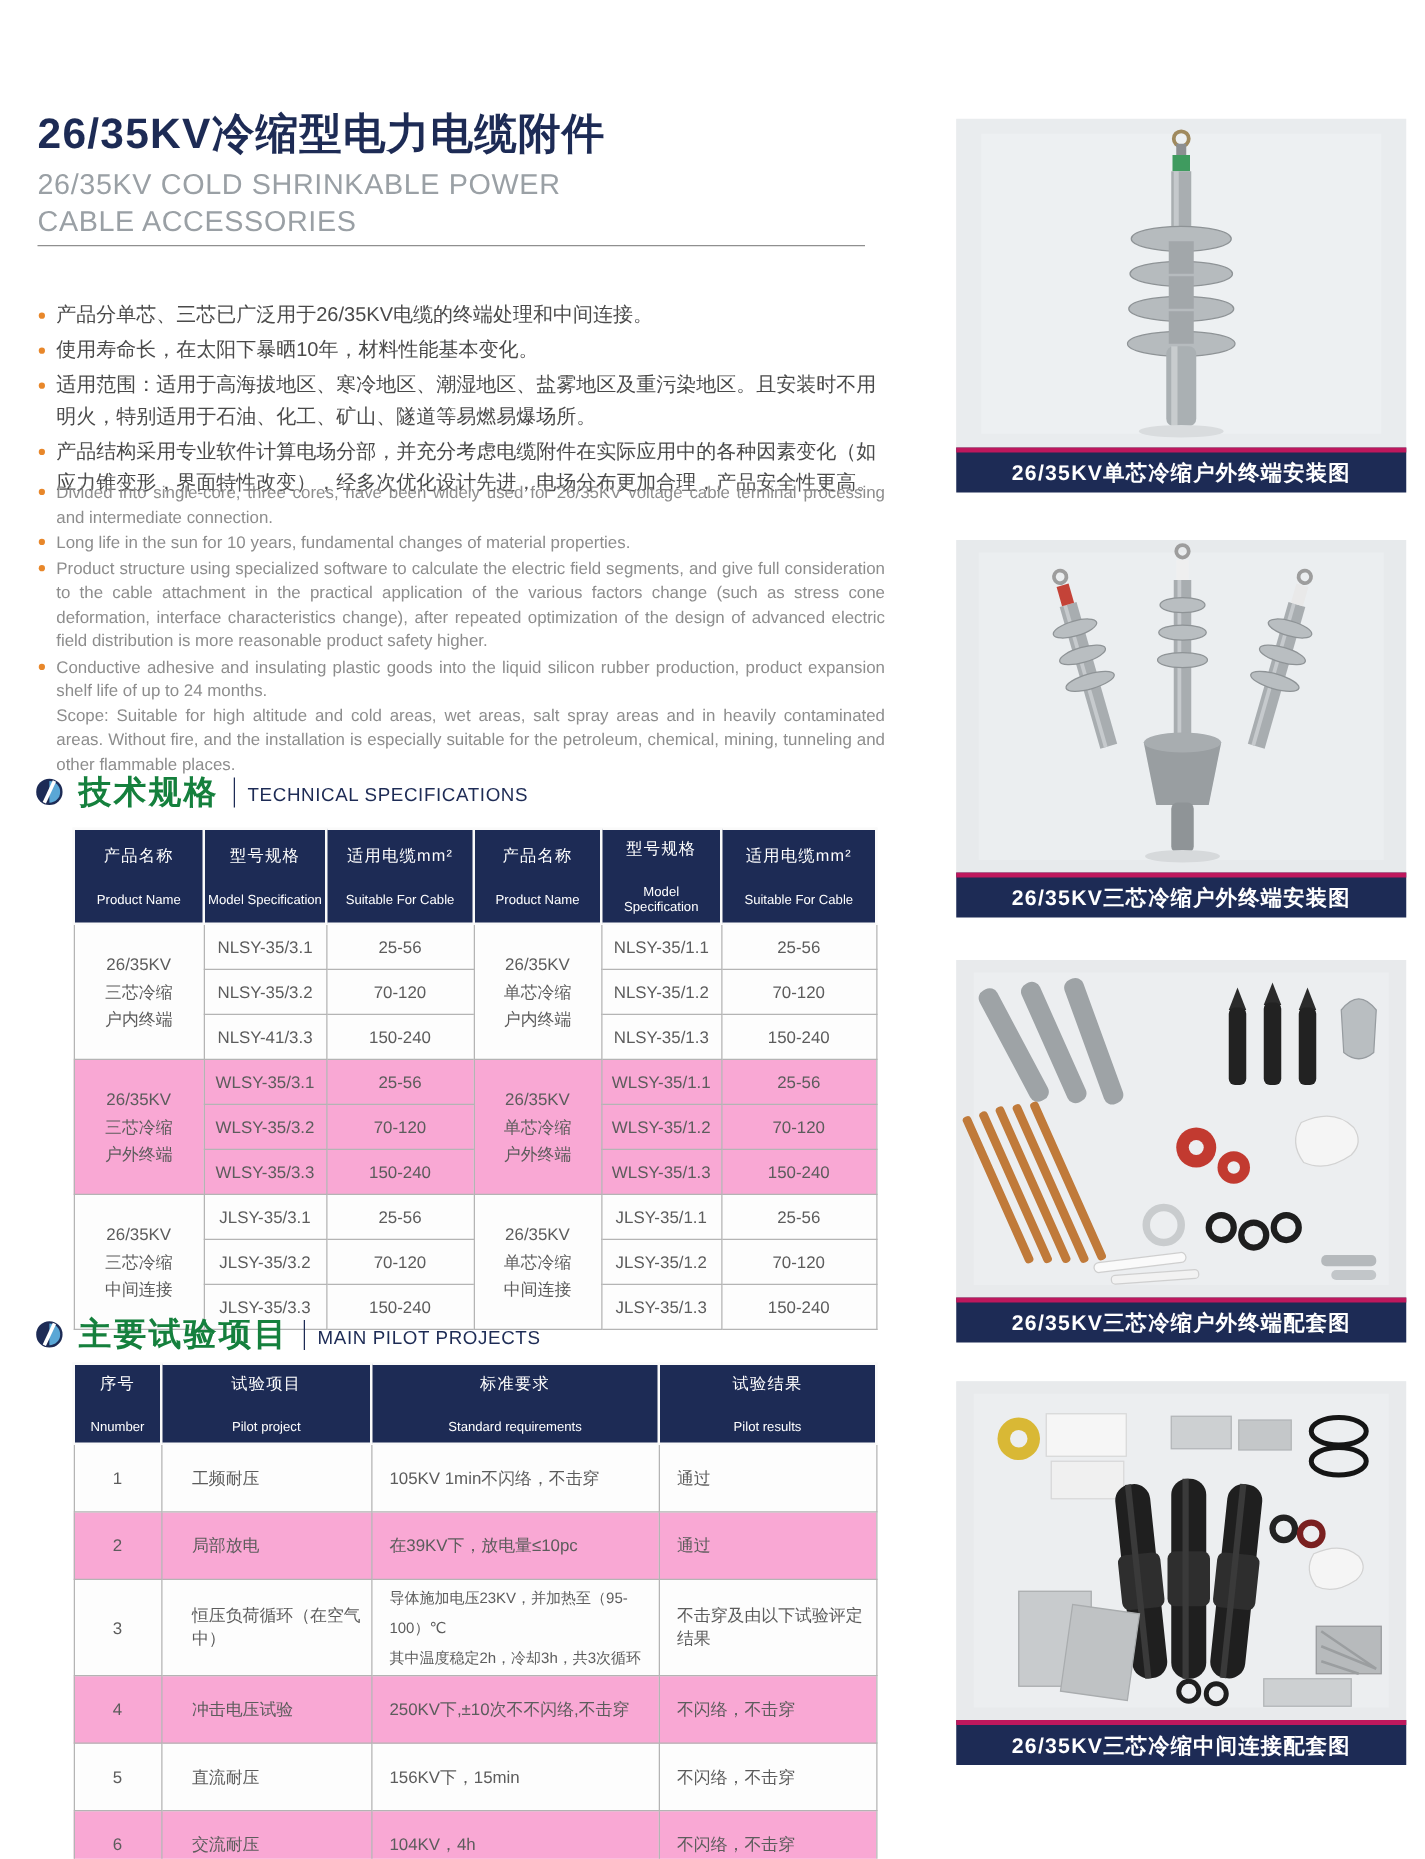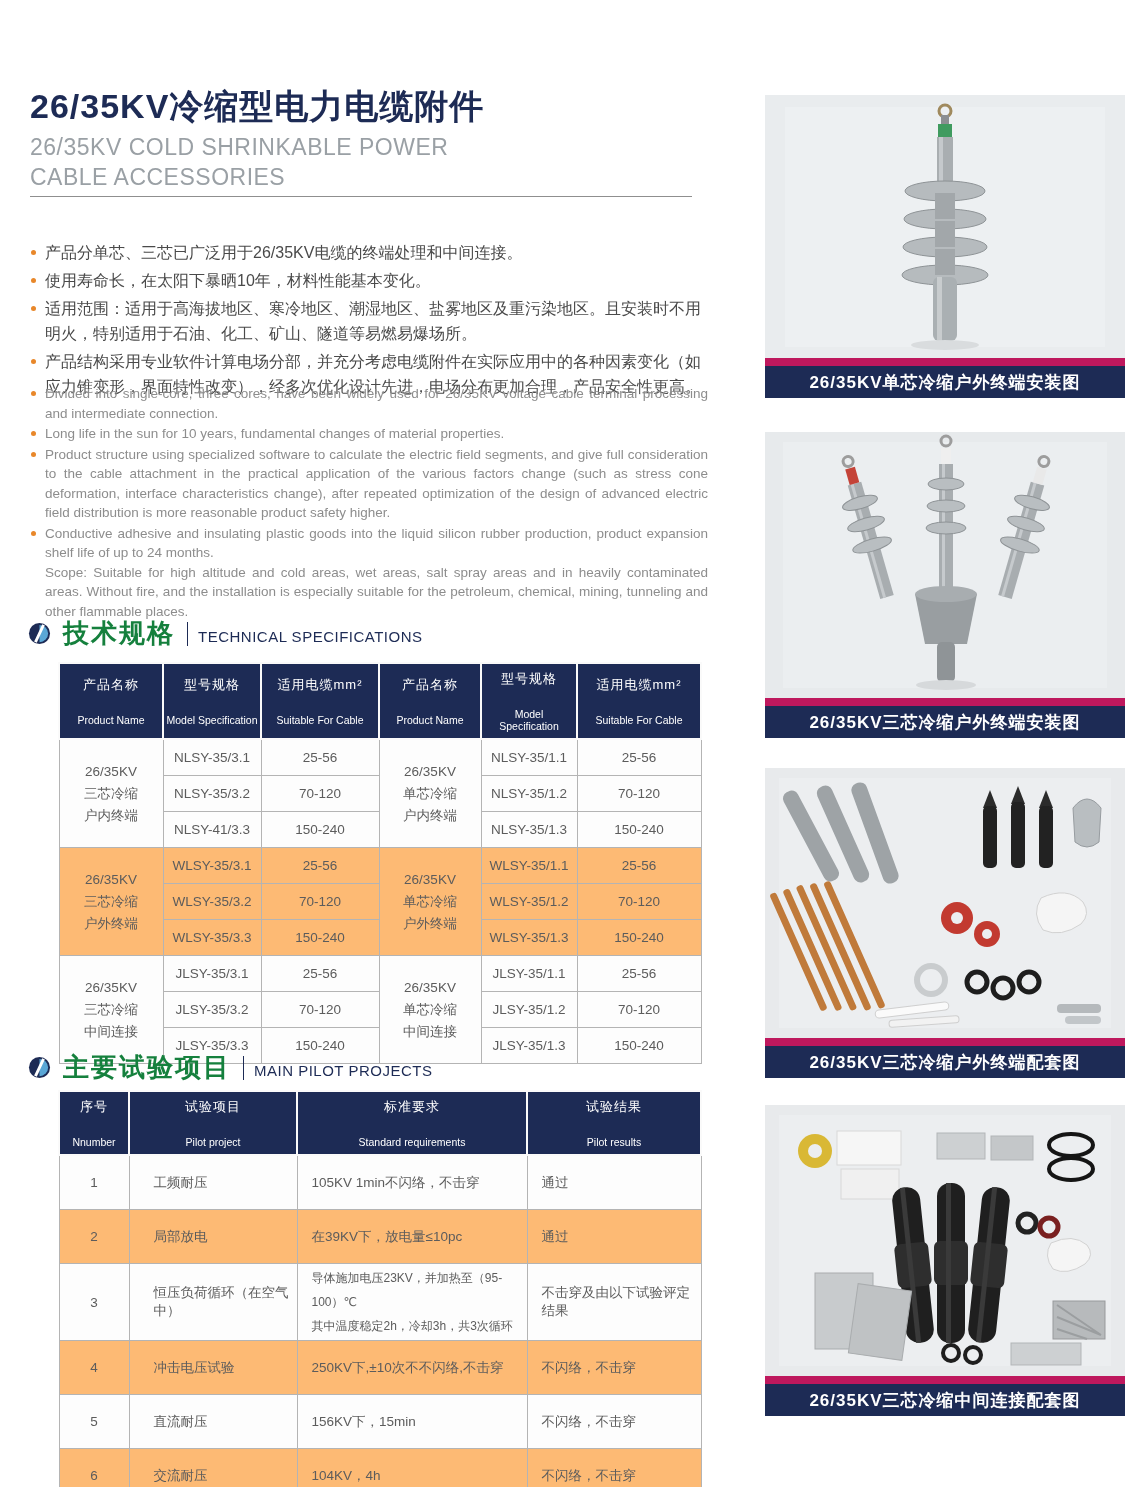--- a/index.html
+++ b/index.html
@@ -56,7 +56,7 @@
   
   .figure{left:765px;width:360px;}
   .figure .photo{width:360px;background:#e9ecee;overflow:hidden;}
-  .figure .caption{height:32px;background:#1d2b55;border-top:8px solid #be185d;
+  .figure .caption{height:32px;background:#1d2b55;border-top:4px solid #be185d;
     display:flex;align-items:center;justify-content:center;color:#ffffff;
     font-size:17px;font-weight:bold;letter-spacing:1px;}
   #figure-1{top:95px;}  #figure-1 .photo{height:263px;}

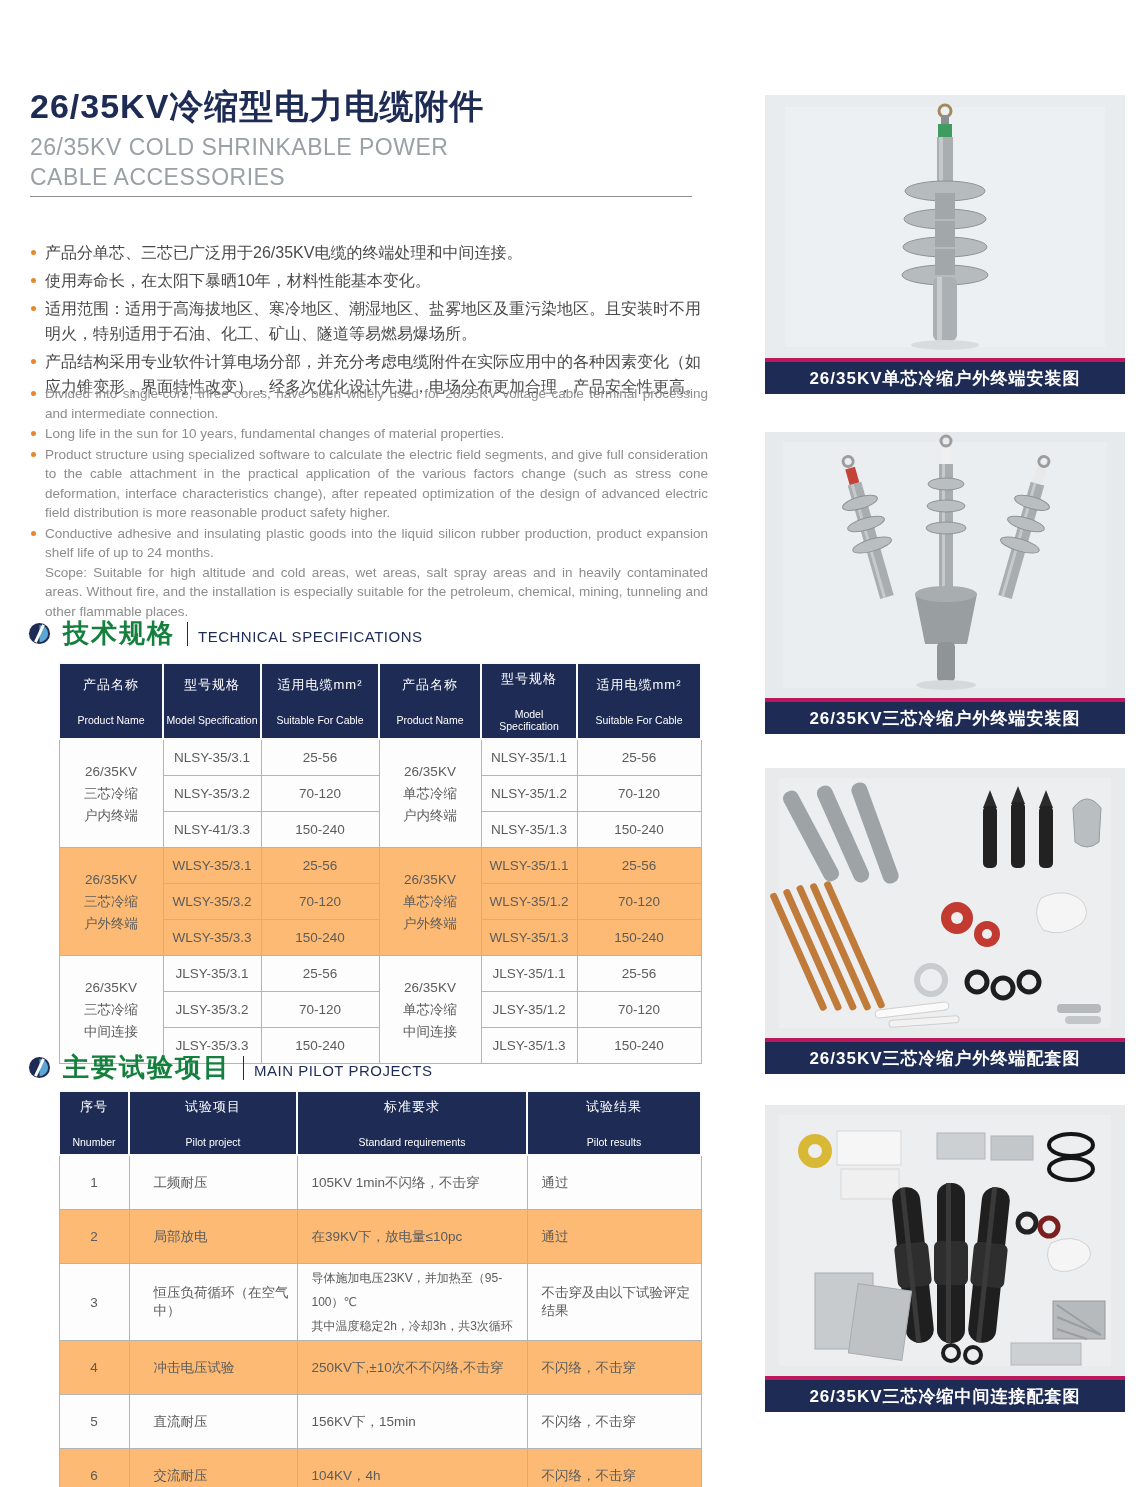--- a/index.html
+++ b/index.html
@@ -39,7 +39,7 @@
   th .cn{display:block;font-size:13px;letter-spacing:1px;}
   th .en{display:block;font-size:10.5px;margin-top:20px;letter-spacing:0;}
   td{border:1px solid #b4b4b4;color:#5c5c5c;font-size:13.5px;text-align:center;vertical-align:middle;background:#fdfdfd;padding:2px;}
-  tr.gray td{background:#fdba74;}
+  tr.gray td{background:#f9a8d4;}
   #spec-table{left:58px;top:662px;width:642px;}
   #spec-table td{height:31px;}
   #spec-table .product-cell{white-space:pre-line;line-height:22px;}

